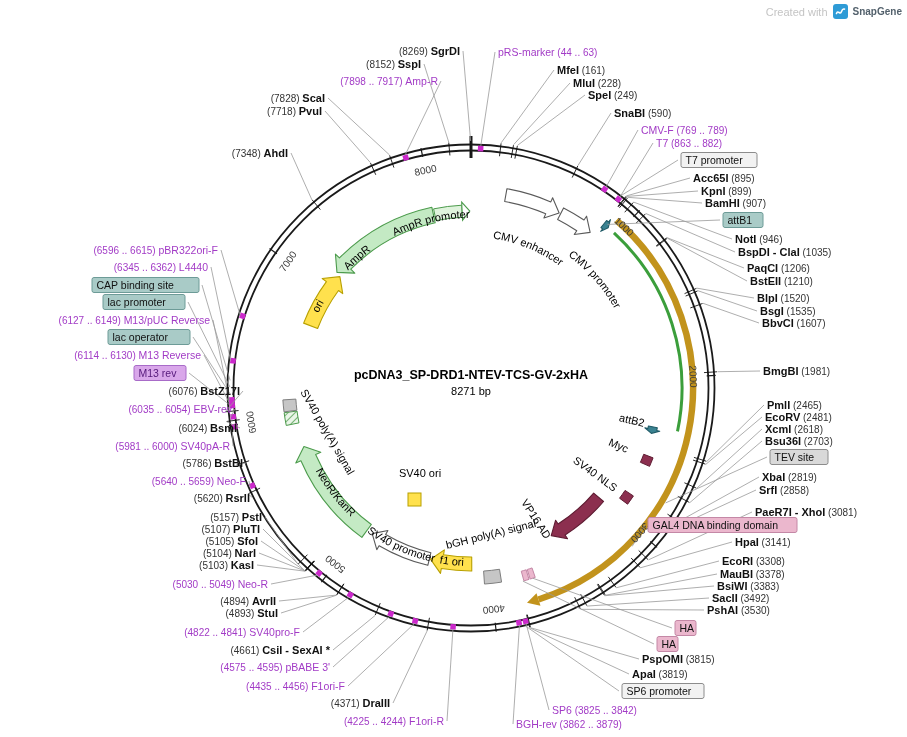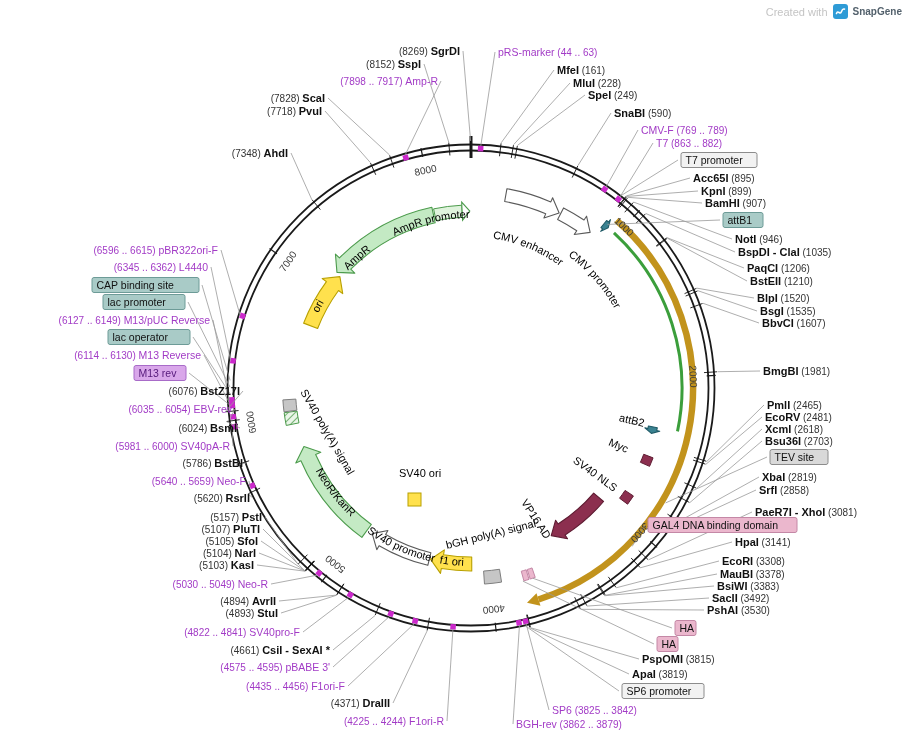--- a/index.html
+++ b/index.html
@@ -343,6 +343,10 @@
       </g>
     </svg>
 
+  <div class="title-block">
+    <div class="pname">pcDNA3_SP-DRD1-NTEV-TCS-GV-2xHA</div>
+    <div class="psize">8271 bp</div>
+  </div>
 
   <div class="watermark">
     <span class="wm-pre">Created with</span>

